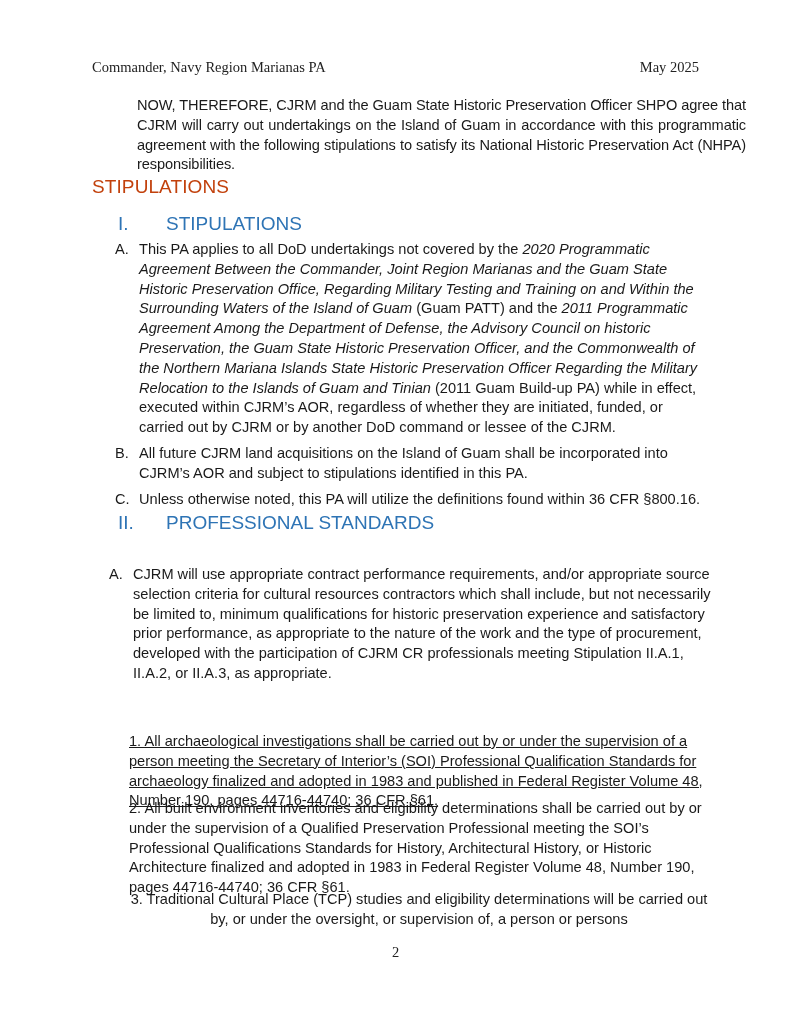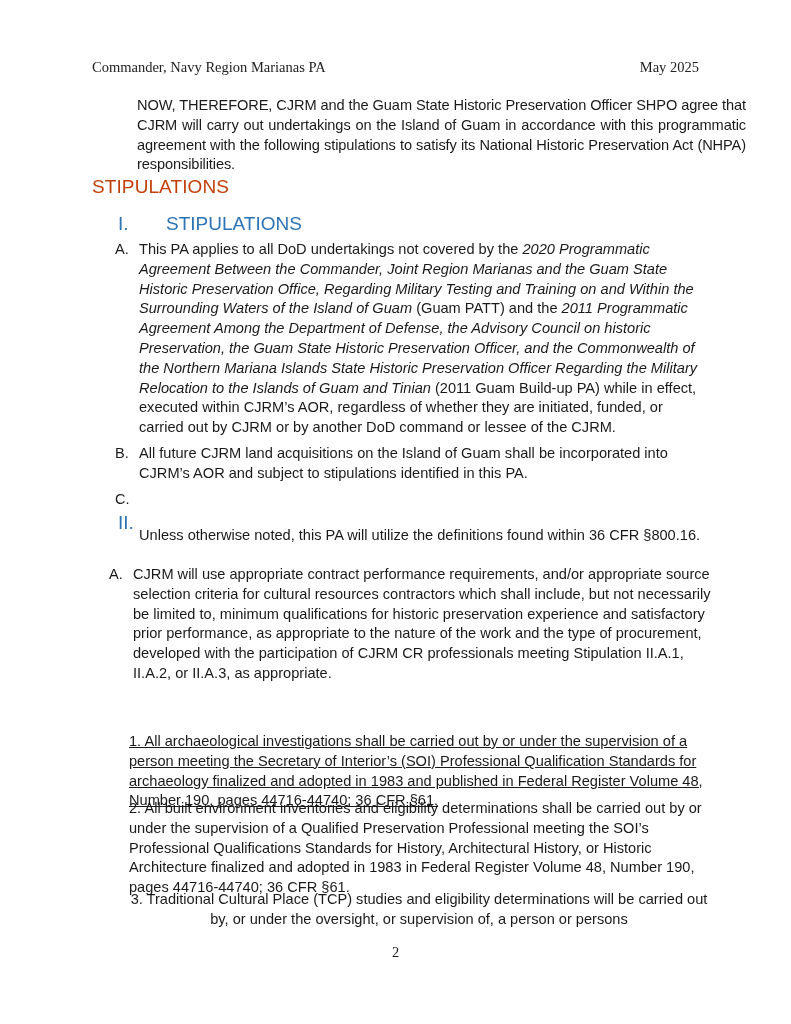--- a/index.html
+++ b/index.html
@@ -49,7 +49,7 @@
 
   <div class="item" style="left:115px; top:490px; width:600px; height:40px;">
     <span class="lbl">C.</span>
-    <div class="body" style="width:572px;margin-top:36px;">Unless otherwise noted, this PA will utilize the definitions found within 36 CFR §800.16.</div>
+    <div class="body" style="width:572px;">Unless otherwise noted, this PA will utilize the definitions found within 36 CFR §800.16.</div>
   </div>
 
   <div class="h2" style="left:118px; top:512px; width:400px; height:26px;">

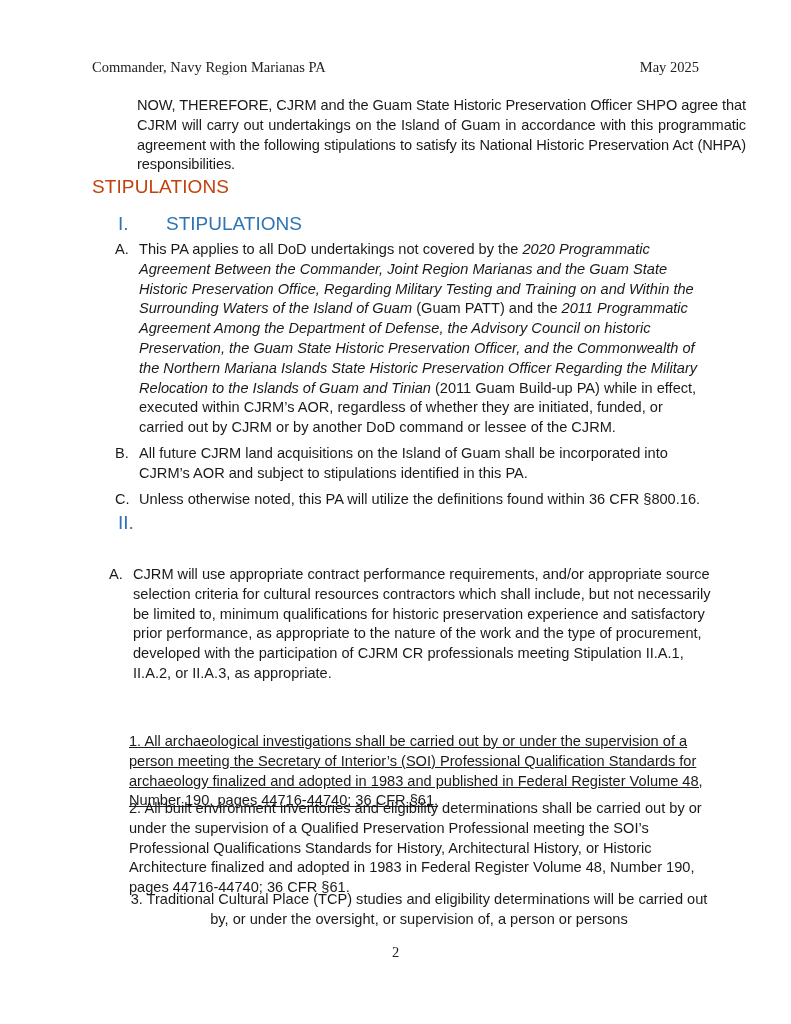--- a/index.html
+++ b/index.html
@@ -54,6 +54,7 @@
 
   <div class="h2" style="left:118px; top:512px; width:400px; height:26px;">
     <span class="num">II.</span>
+    <span class="title">PROFESSIONAL STANDARDS</span>
   </div>
 
   <div class="item" style="left:109px; top:565px; width:610px; height:140px;">

